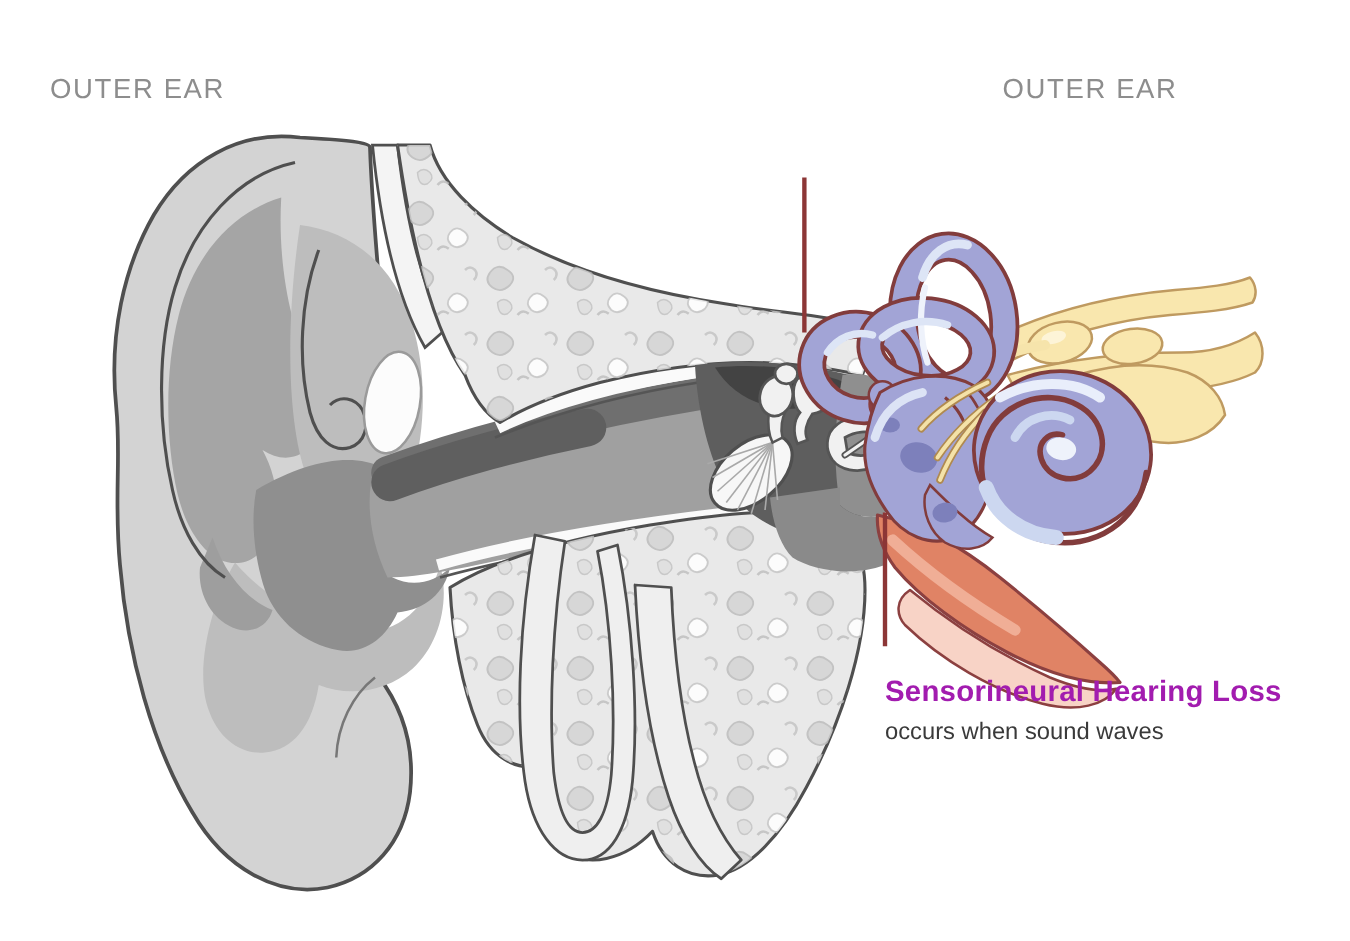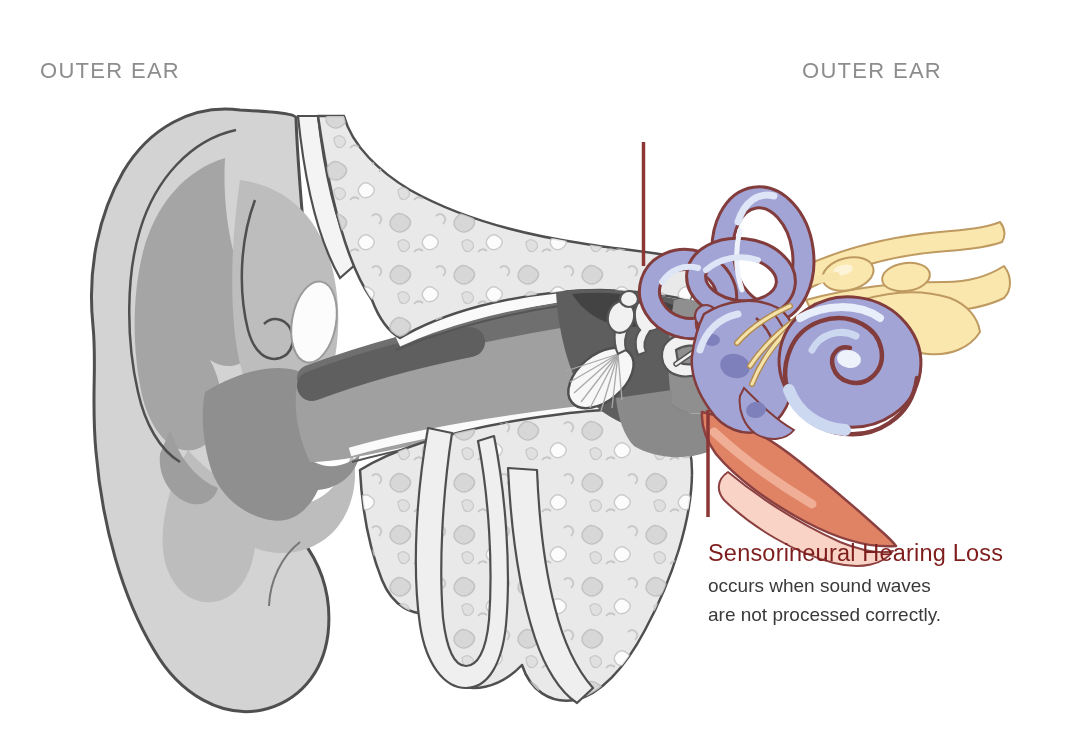--- a/index.html
+++ b/index.html
@@ -10,7 +10,7 @@
          color:#8d8d8d;font-weight:400;white-space:nowrap;}
   .lbl-outer{left:40px;} .lbl-middle{left:391px;} .lbl-inner{left:802px;}
   .caption{position:absolute;left:708px;top:540px;width:340px;}
-  .caption h2{margin:0 0 5px 0;font-size:23.5px;font-weight:normal;color:#7f1d1d;letter-spacing:.2px;}
+  .caption h2{margin:0 0 5px 0;font-size:23.5px;font-weight:bold;color:#a21caf;letter-spacing:.2px;}
   .caption p{margin:0;font-size:19px;line-height:28.5px;color:#3a3a3a;}
 </style>
 </head>

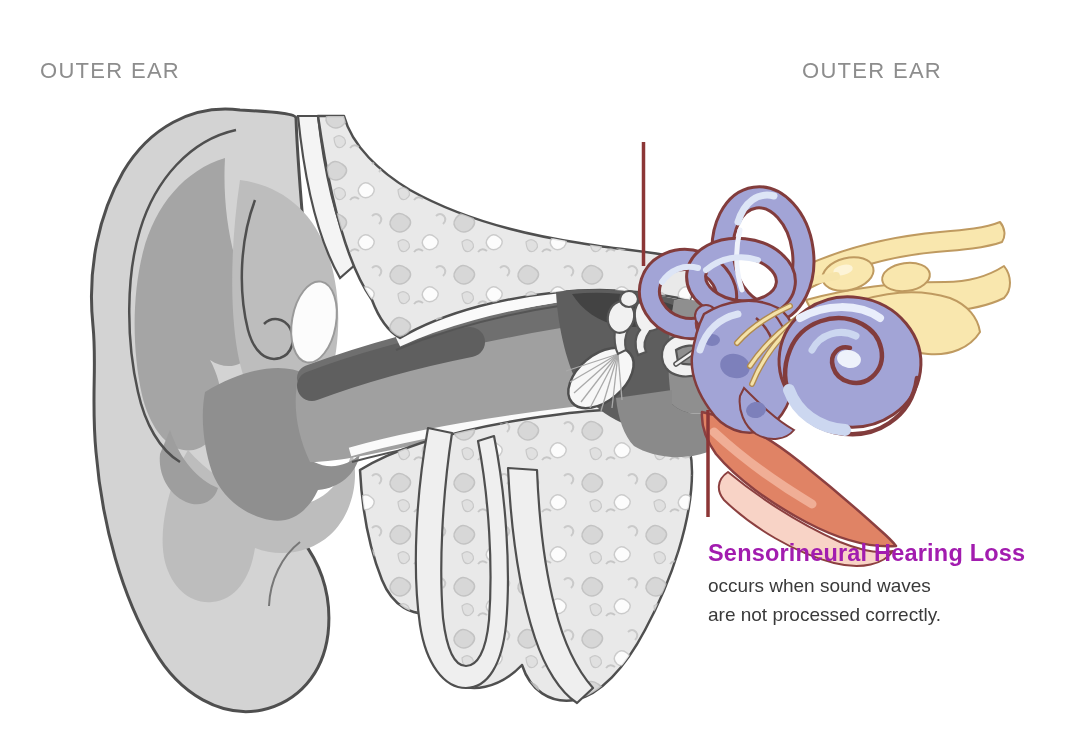--- a/index.html
+++ b/index.html
@@ -209,7 +209,6 @@
   <div class="caption">
     <h2>Sensorineural Hearing Loss</h2>
     <p>occurs when sound waves</p>
-    <p>are not processed correctly.</p>
   </div>
 </div>
 

